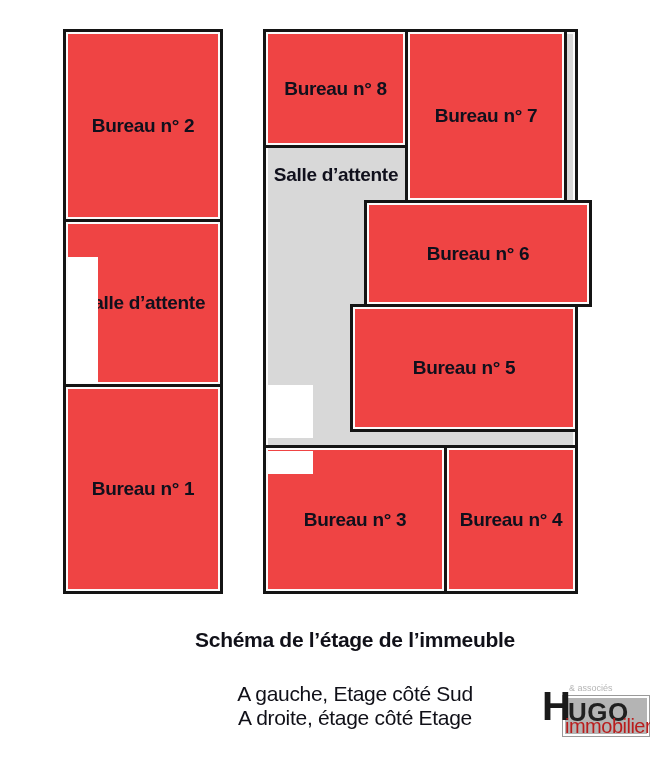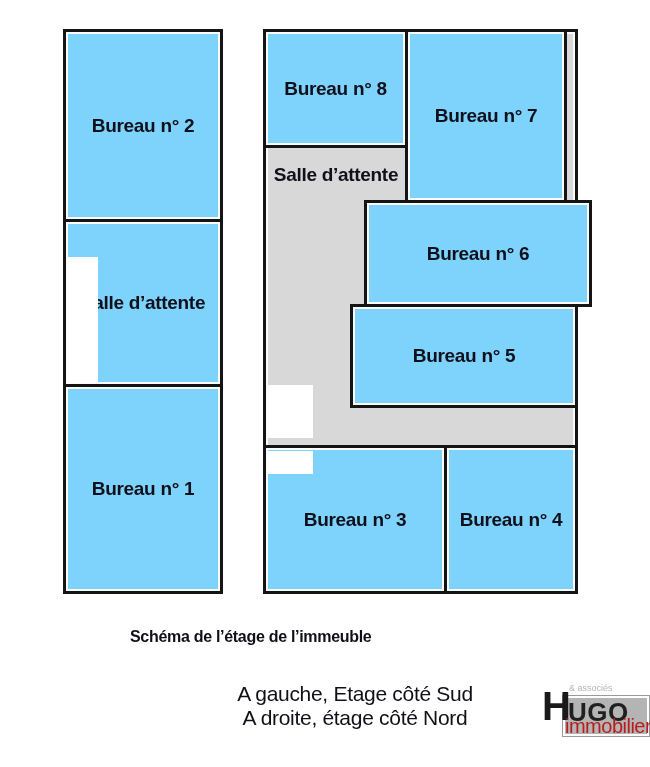--- a/index.html
+++ b/index.html
@@ -10,7 +10,7 @@
   
   .room{
     position:absolute;box-sizing:border-box;
-    border:3px solid #141414;background:#7dd3fc;
+    border:3px solid #141414;background:#ef4444;
     box-shadow:inset 0 0 0 2px #fbfbfb;
     display:flex;align-items:center;justify-content:center;
   }

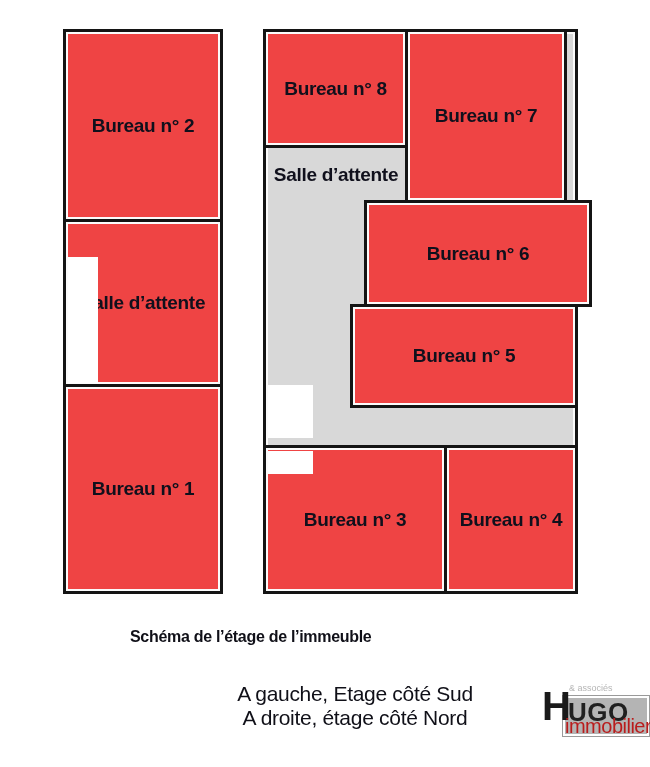--- a/index.html
+++ b/index.html
@@ -38,7 +38,7 @@
   .b8{left:263px;top:29px;width:145px;height:119px;}
   .b7{left:405px;top:29px;width:162px;height:174px;}
   .b6{left:364px;top:200px;width:228px;height:107px;}
-  .b5{left:350px;top:304px;width:228px;height:104px;}
+  .b5{left:350px;top:304px;width:228px;height:128px;}
   .b3{left:263px;top:445px;width:184px;height:149px;}
   .b4{left:444px;top:445px;width:134px;height:149px;}
   .salle-n-label{left:266px;top:150px;width:140px;height:50px;}

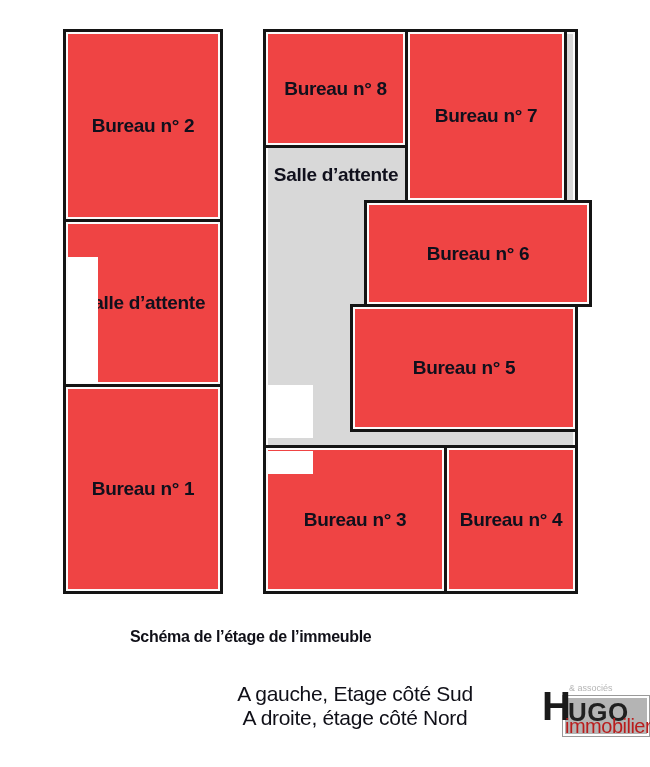--- a/index.html
+++ b/index.html
@@ -46,8 +46,8 @@
   .notch-b{left:268px;top:451px;width:45px;height:23px;}
   
   .title{
-    position:absolute;left:130px;top:628px;width:450px;
-    font-size:16px;font-weight:bold;letter-spacing:-0.3px;color:#101018;
+    position:absolute;left:130px;top:628px;width:450px;text-align:center;
+    font-size:21px;font-weight:bold;letter-spacing:-0.3px;color:#101018;
   }
   .captions{
     position:absolute;left:105px;top:682px;width:500px;text-align:center;

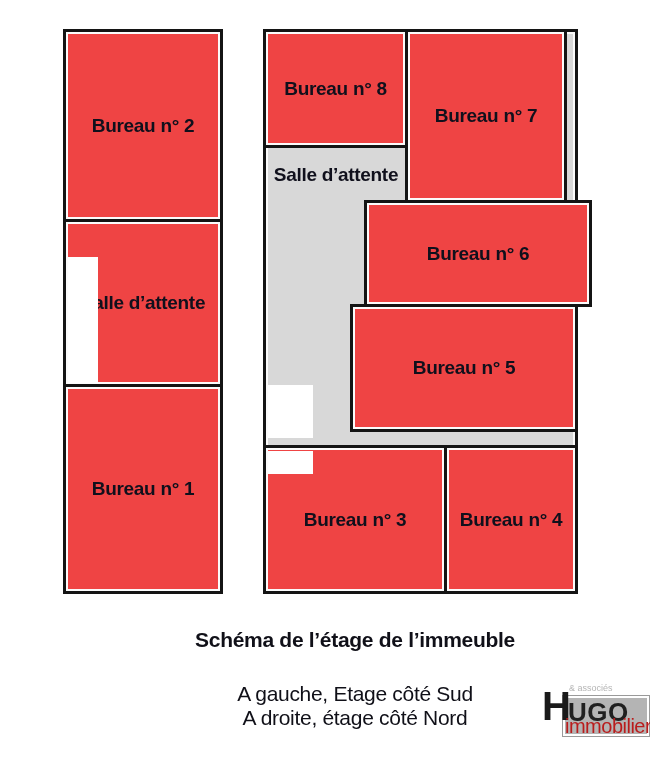--- a/index.html
+++ b/index.html
@@ -106,7 +106,7 @@
   <div class="title">Schéma de l’étage de l’immeuble</div>
   <div class="captions">
     <div>A gauche, Etage côté Sud</div>
-    <div>A droite, étage côté Nord</div>
+    <div>A droite, étage côté Etage</div>
   </div>
 
   <div class="logo">

